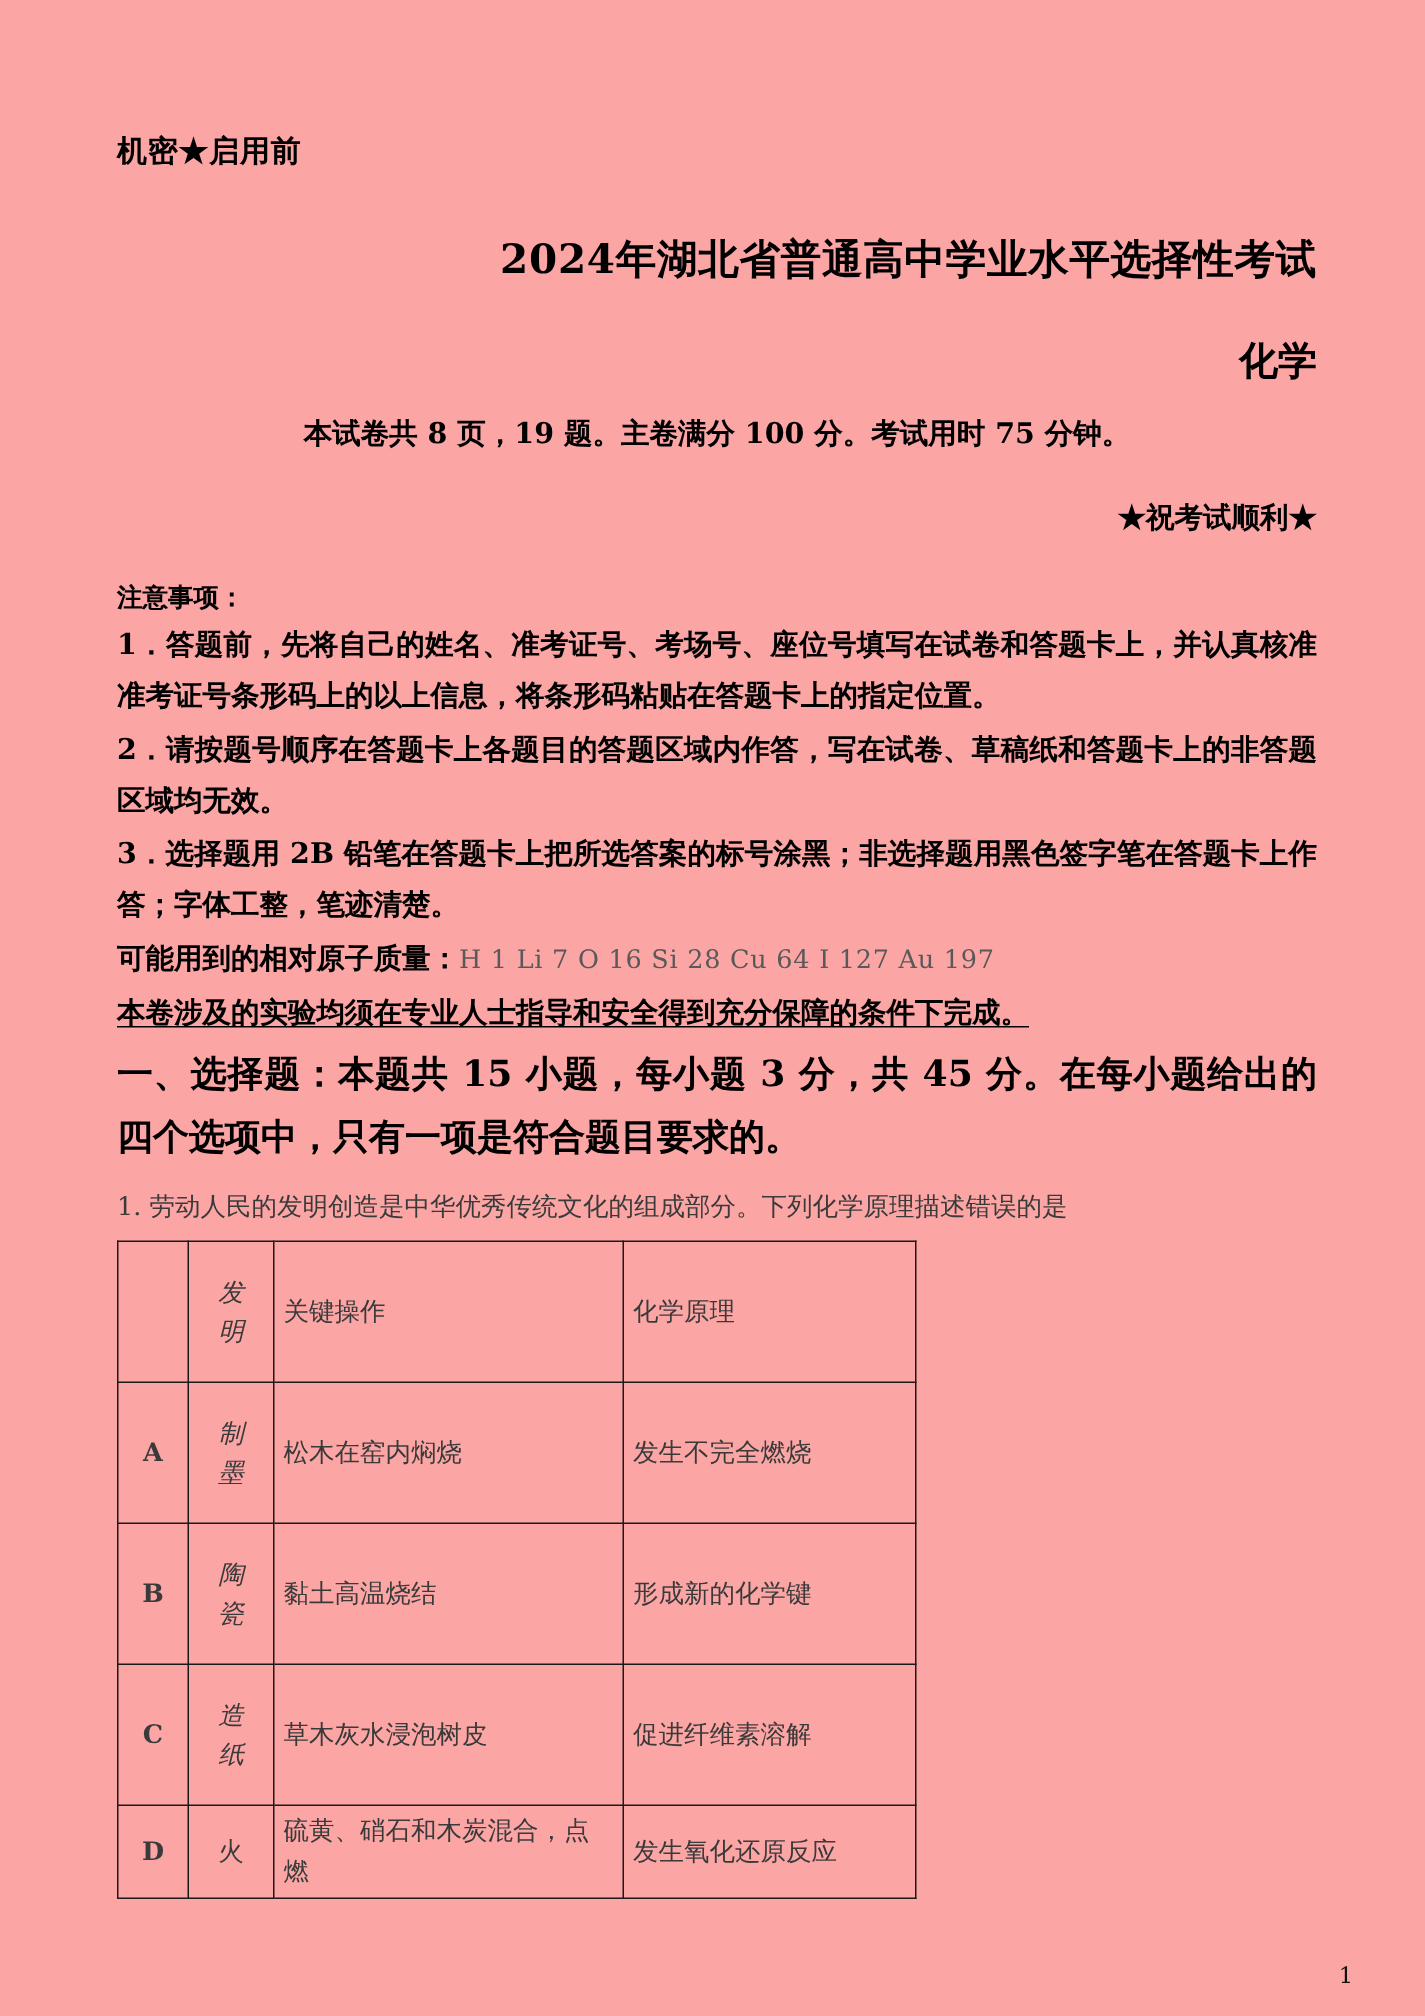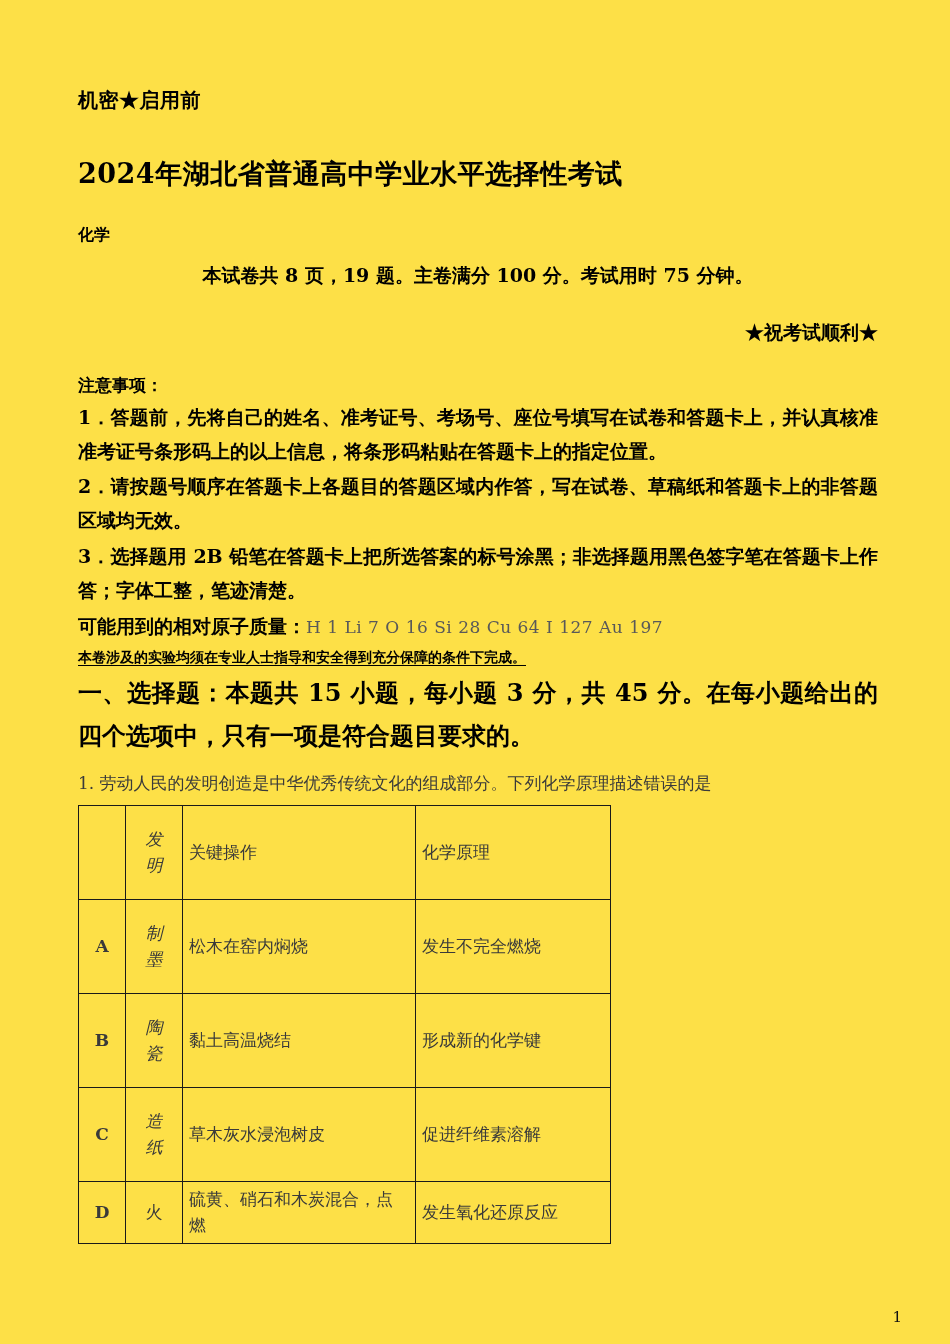--- a/index.html
+++ b/index.html
@@ -16,7 +16,7 @@
     position: relative;
     width: 950px;
     height: 1344px;
-    background: #fde047;
+    background: #fca5a5;
     overflow: hidden;
     box-sizing: border-box;
   }

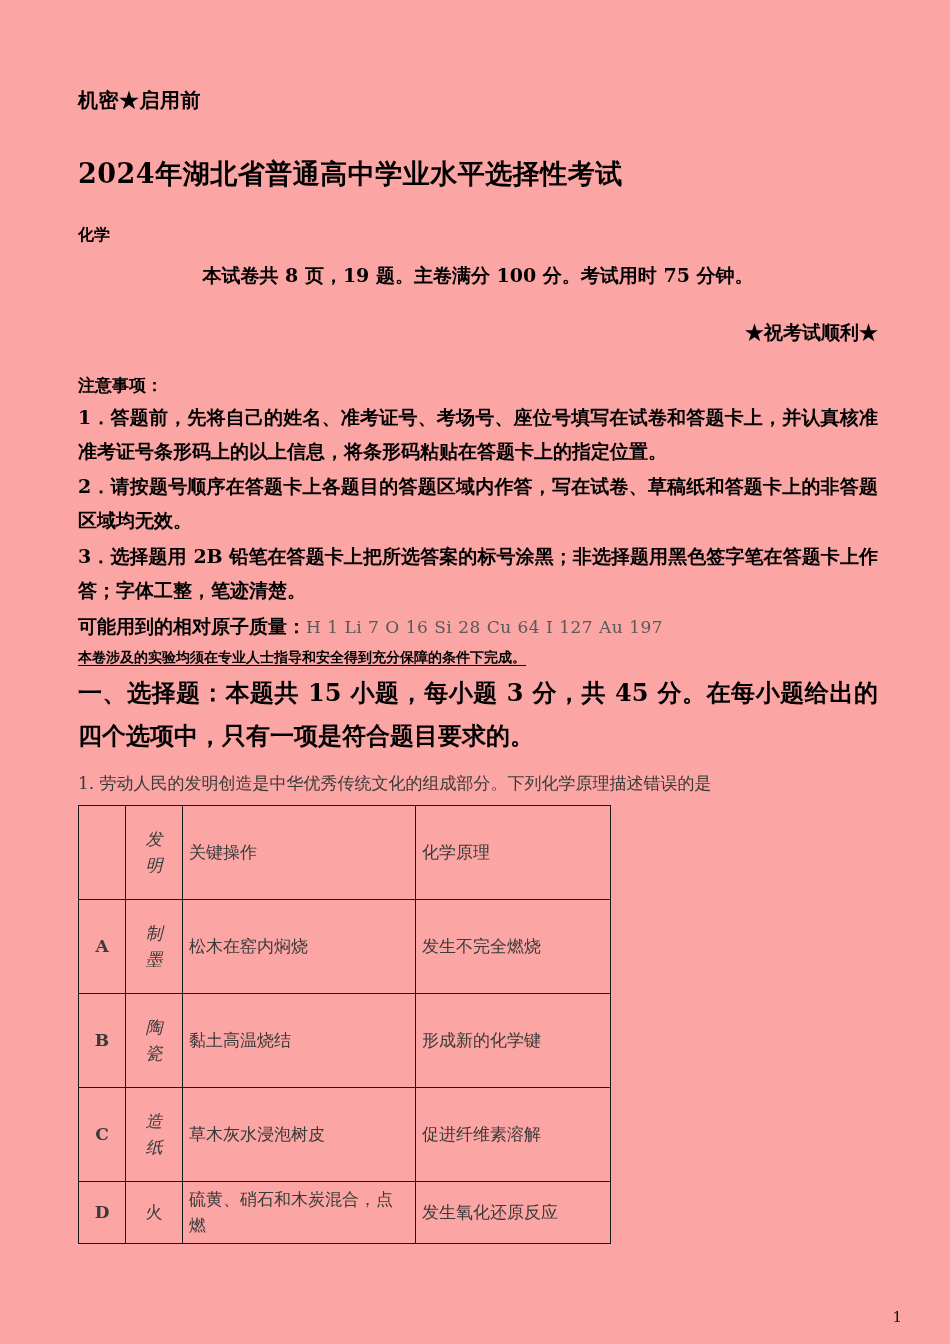--- a/index.html
+++ b/index.html
@@ -38,7 +38,7 @@
 
   
   .main-title {
-    text-align: left;
+    text-align: right;
     font-size: 27px;
     font-weight: bold;
     letter-spacing: 0.5px;

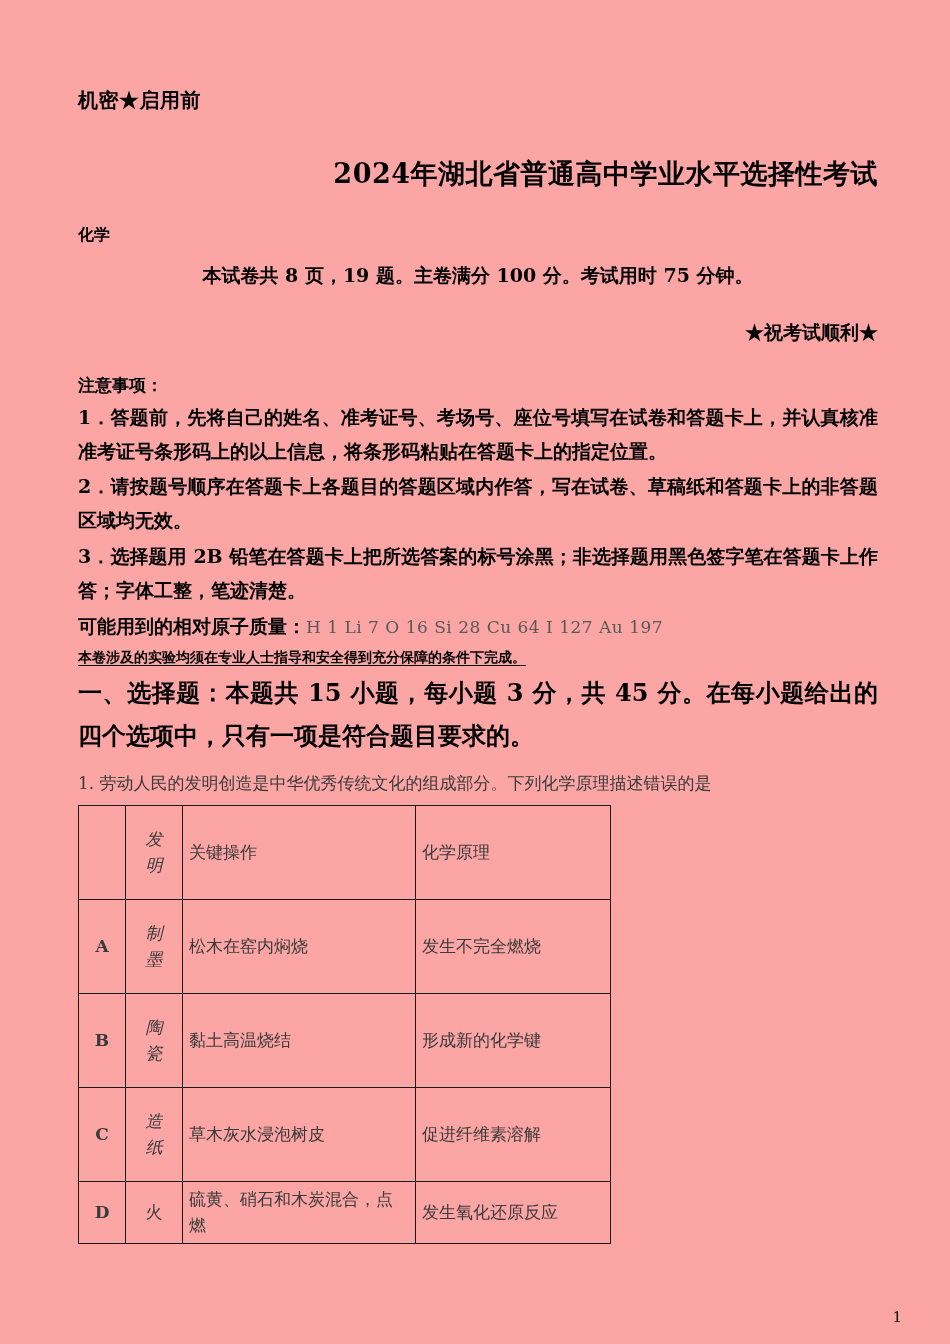--- a/index.html
+++ b/index.html
@@ -46,8 +46,8 @@
     line-height: 1.35;
   }
   .subject-title {
-    text-align: left;
-    font-size: 16px;
+    text-align: right;
+    font-size: 26px;
     font-weight: bold;
     margin-top: 32px;
     line-height: 1.35;

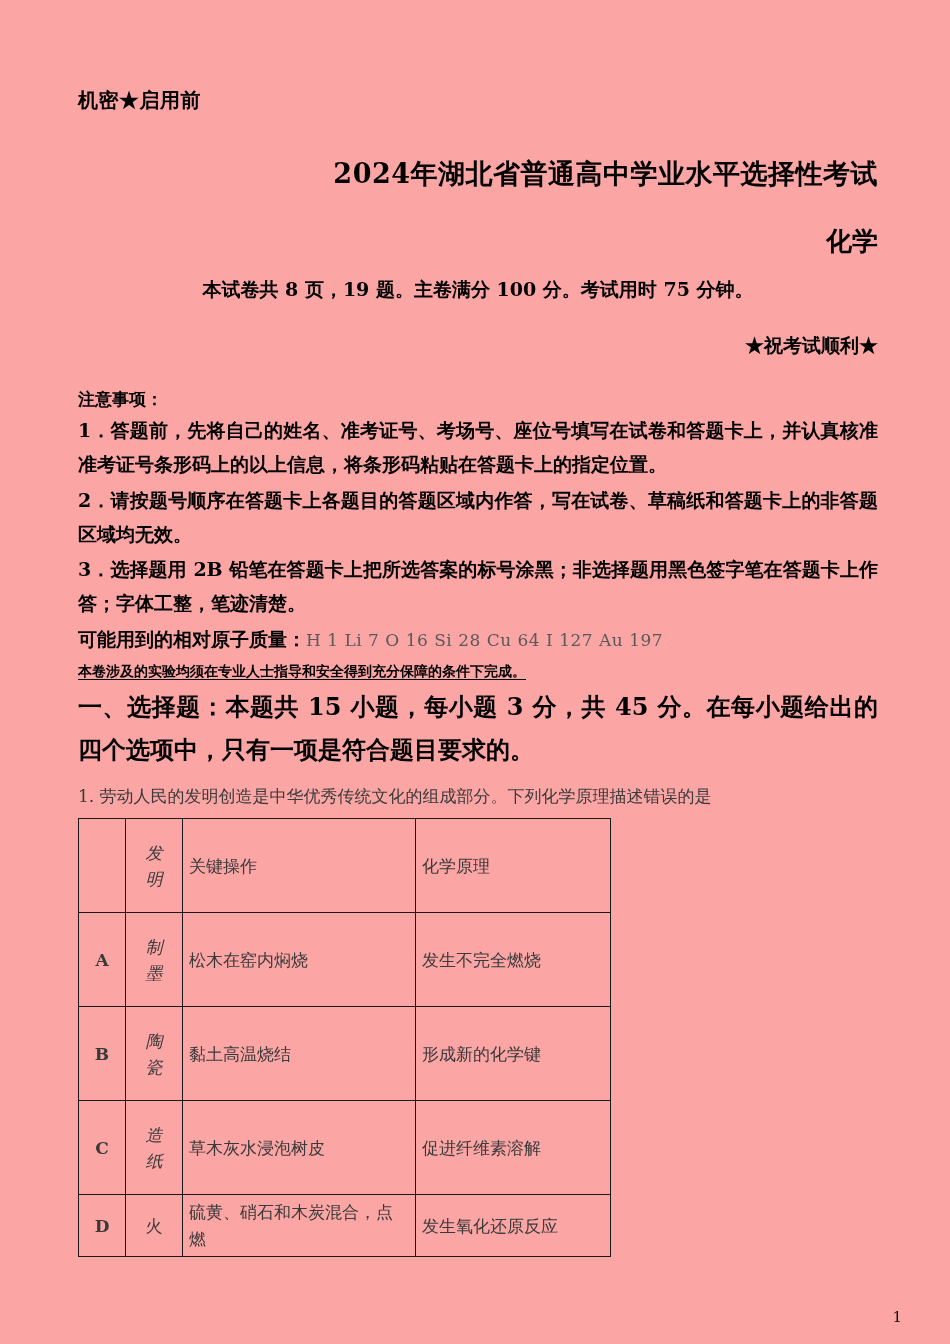--- a/index.html
+++ b/index.html
@@ -95,7 +95,7 @@
     letter-spacing: 0.5px;
   }
   .safety-line {
-    font-size: 14px;
+    font-size: 19px;
     font-weight: bold;
     line-height: 1.78;
     margin-top: 2px;

